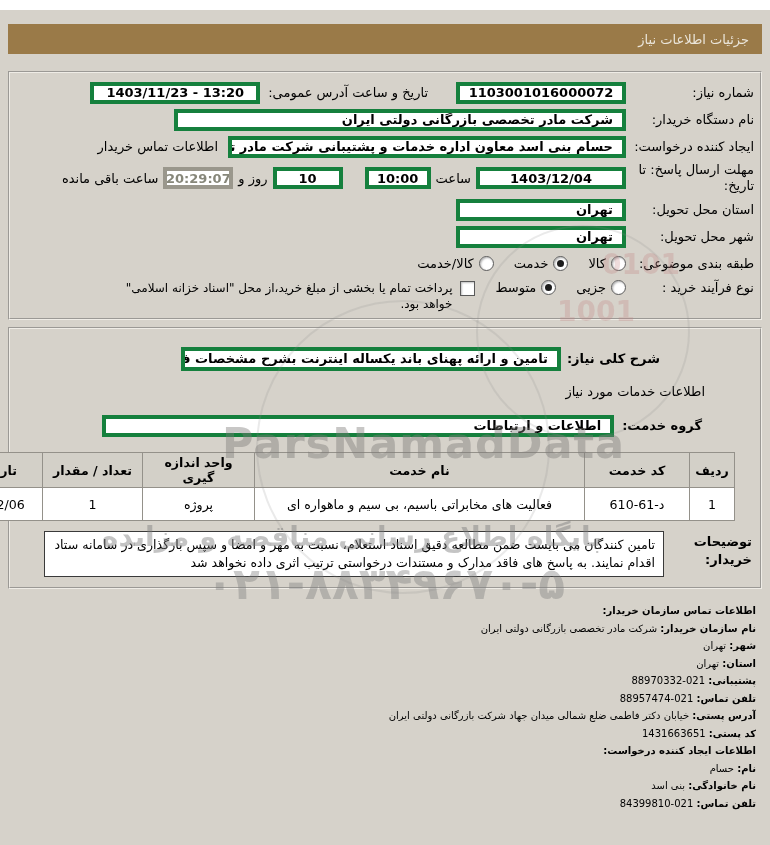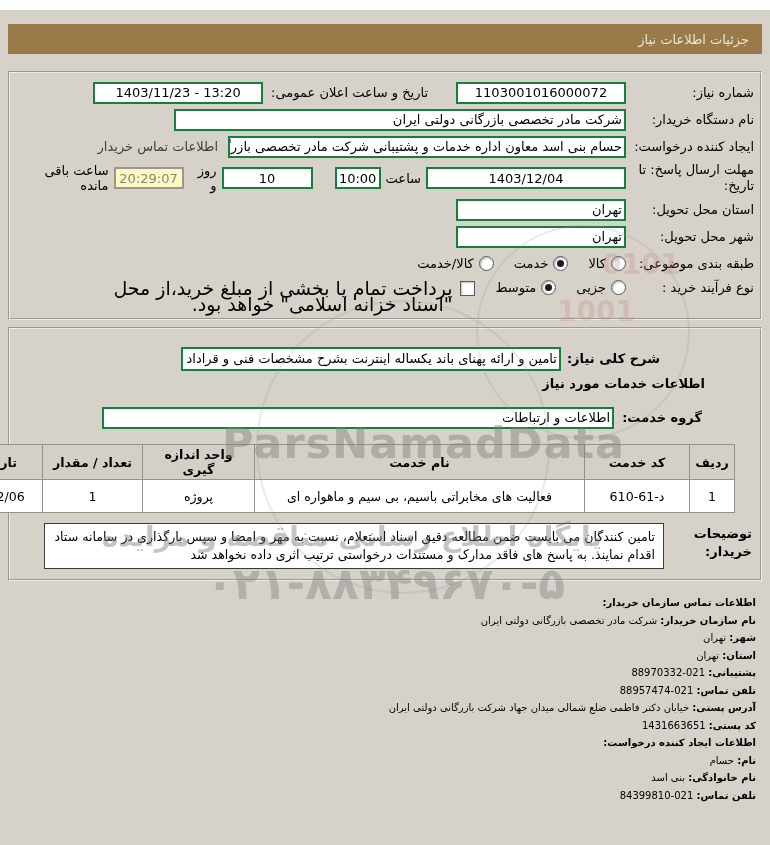--- a/index.html
+++ b/index.html
@@ -22,9 +22,10 @@
   .lbl{flex:0 0 128px;padding-left:8px;box-sizing:border-box;}
   .b{font-weight:bold;}
   .tb{
-    background:#fff;border:2px solid #15803d;height:22px;box-sizing:border-box;
-    display:flex;align-items:center;padding:0 2px;overflow:hidden;white-space:nowrap;
+    background:#fff;border:4px solid #15803d;height:22px;box-sizing:border-box;
+    display:flex;align-items:center;padding:0 9px;overflow:hidden;white-space:nowrap;
     flex:0 0 auto;
+    font-weight:bold;
   }
   .tb.center{justify-content:center;}
   .tb.dis{background:#fef9c3;color:#87877a;border-color:#9a978c;}

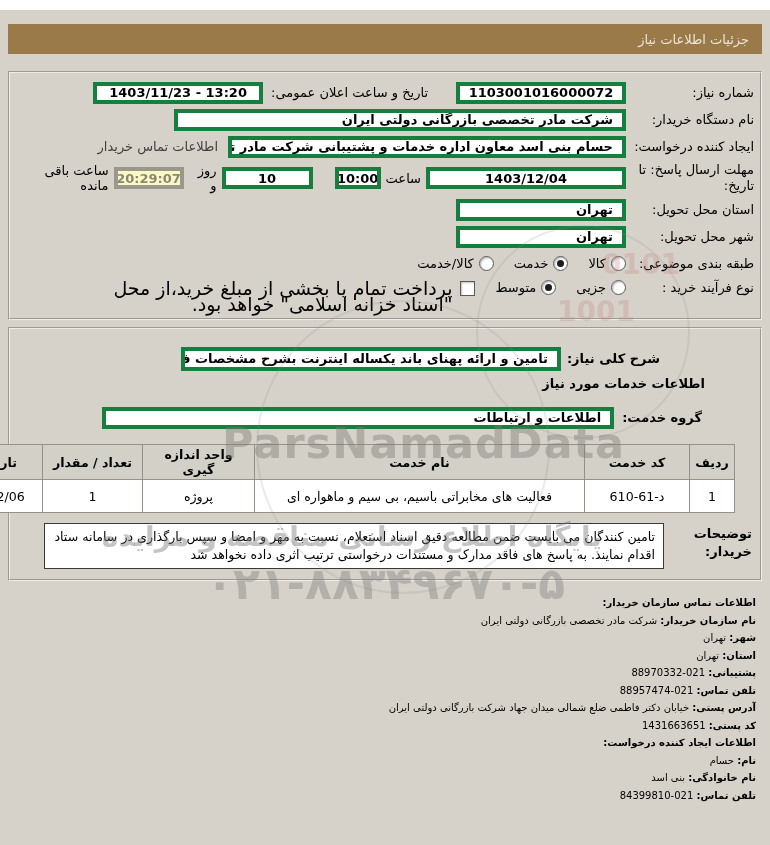--- a/index.html
+++ b/index.html
@@ -79,7 +79,7 @@
   <div class="row">
     <span class="lbl">شماره نیاز:</span>
     <div class="tb center" style="width:170px" dir="ltr">1103001016000072</div>
-    <span style="margin-right:28px;margin-left:8px">تاریخ و ساعت اعلان عمومی:</span>
+    <span style="margin-right:28px;margin-left:8px">تاریخ و ساعت آدرس عمومی:</span>
     <div class="tb center" style="width:170px" dir="ltr">1403/11/23 - 13:20</div>
   </div>
 

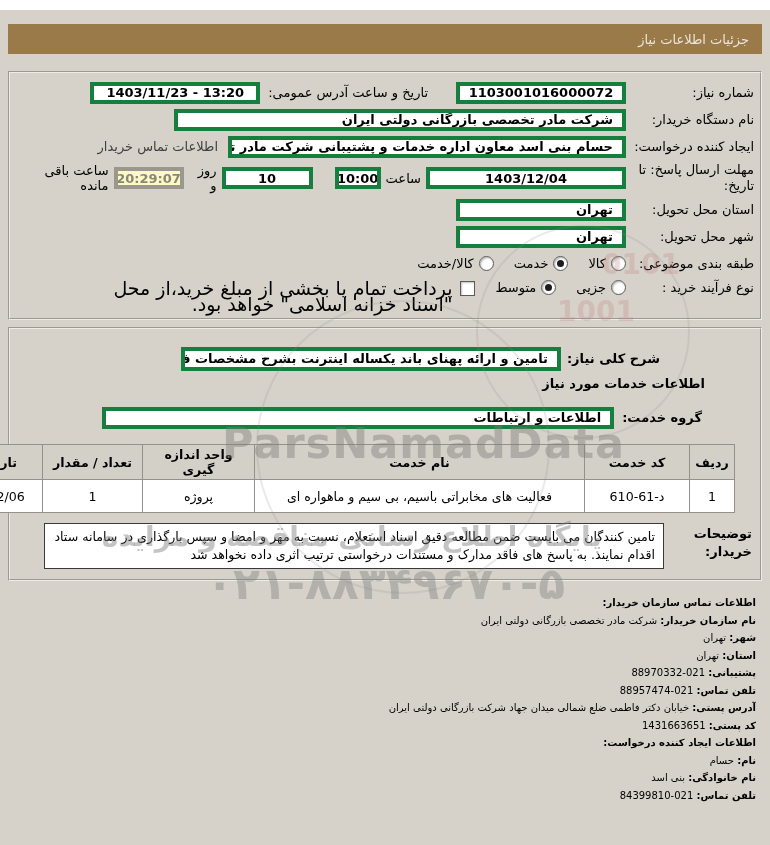--- a/index.html
+++ b/index.html
@@ -29,7 +29,7 @@
   }
   .tb.center{justify-content:center;}
   .tb.dis{background:#fef9c3;color:#87877a;border-color:#9a978c;}
-  .link{color:#404040;cursor:pointer;margin-right:10px;white-space:nowrap;}
+  .link{color:#000000;cursor:pointer;margin-right:10px;white-space:nowrap;}
   .radio{
     width:13px;height:13px;border-radius:50%;border:1px solid #5a5a5a;background:#fff;
     display:inline-block;position:relative;flex:0 0 auto;

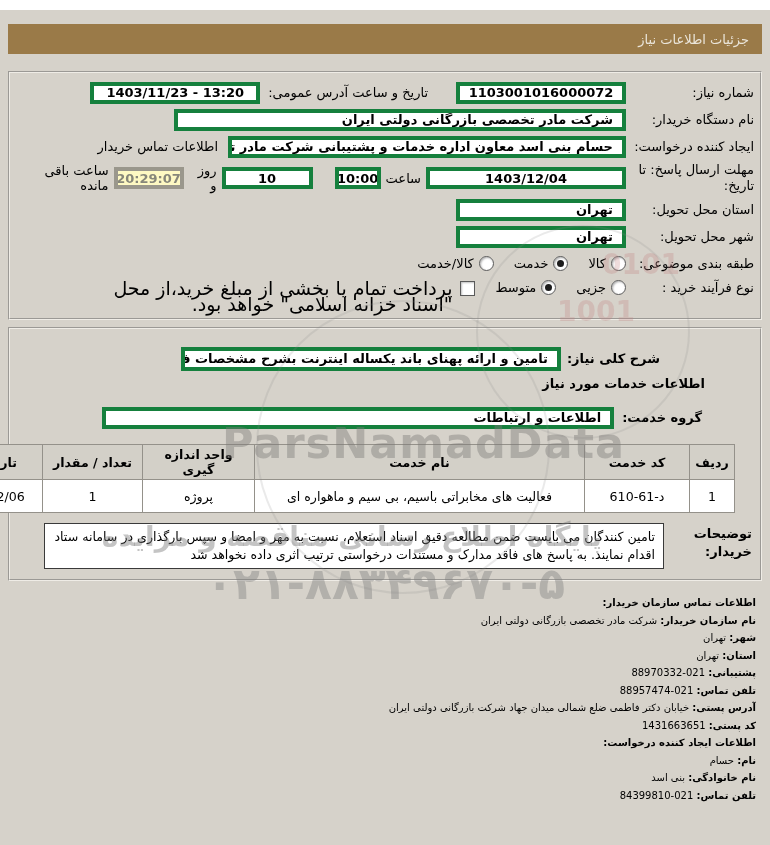--- a/index.html
+++ b/index.html
@@ -28,7 +28,7 @@
     font-weight:bold;
   }
   .tb.center{justify-content:center;}
-  .tb.dis{background:#fef9c3;color:#87877a;border-color:#9a978c;}
+  .tb.dis{background:#ffffff;color:#87877a;border-color:#9a978c;}
   .link{color:#000000;cursor:pointer;margin-right:10px;white-space:nowrap;}
   .radio{
     width:13px;height:13px;border-radius:50%;border:1px solid #5a5a5a;background:#fff;

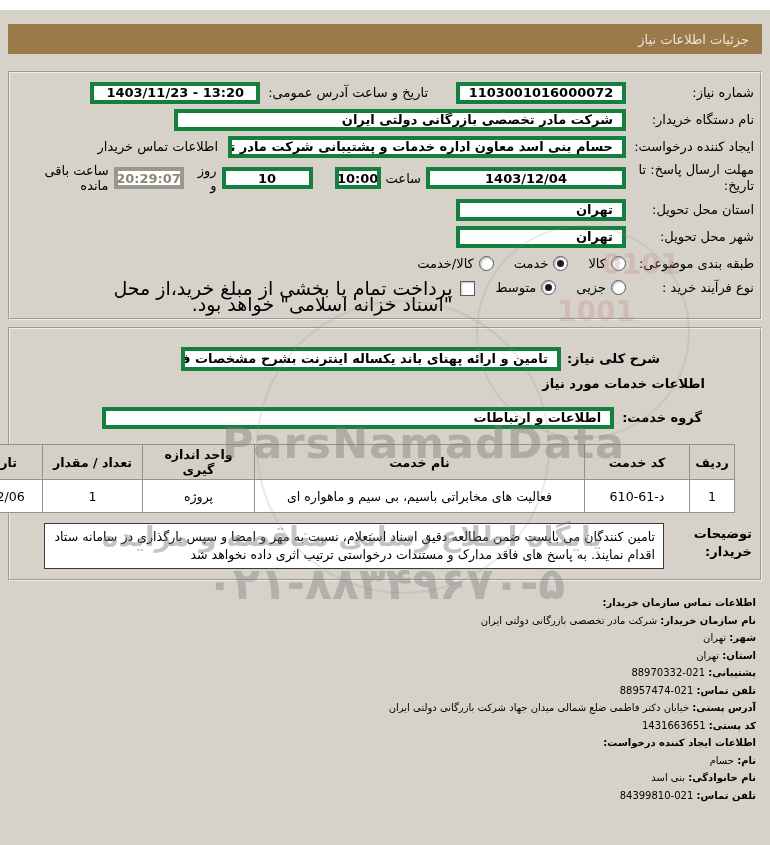--- a/index.html
+++ b/index.html
@@ -100,7 +100,7 @@
     <span style="margin:0 5px">ساعت</span>
     <div class="tb center" style="width:46px" dir="ltr">10:00</div>
     <span class="spacer26"></span>
-    <div class="tb center" style="width:91px" dir="ltr">10</div>
+    <div class="tb center" style="width:70px" dir="ltr">10</div>
     <span style="margin:0 5px">روز و</span>
     <div class="tb center dis" style="width:70px" dir="ltr">20:29:07</div>
     <span style="margin-right:5px">ساعت باقی مانده</span>

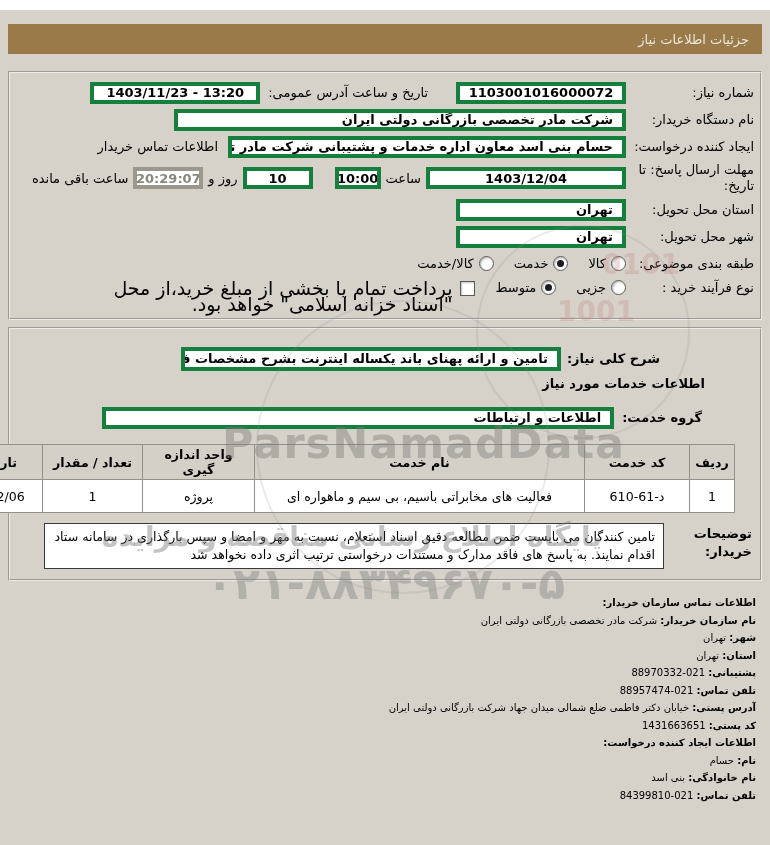--- a/index.html
+++ b/index.html
@@ -98,7 +98,7 @@
     <span class="lbl" style="line-height:16px">مهلت ارسال پاسخ: تا تاریخ:</span>
     <div class="tb center" style="width:200px" dir="ltr">1403/12/04</div>
     <span style="margin:0 5px">ساعت</span>
-    <div class="tb center" style="width:46px" dir="ltr">10:00</div>
+    <div class="tb center" style="width:66px" dir="ltr">10:00</div>
     <span class="spacer26"></span>
     <div class="tb center" style="width:70px" dir="ltr">10</div>
     <span style="margin:0 5px">روز و</span>

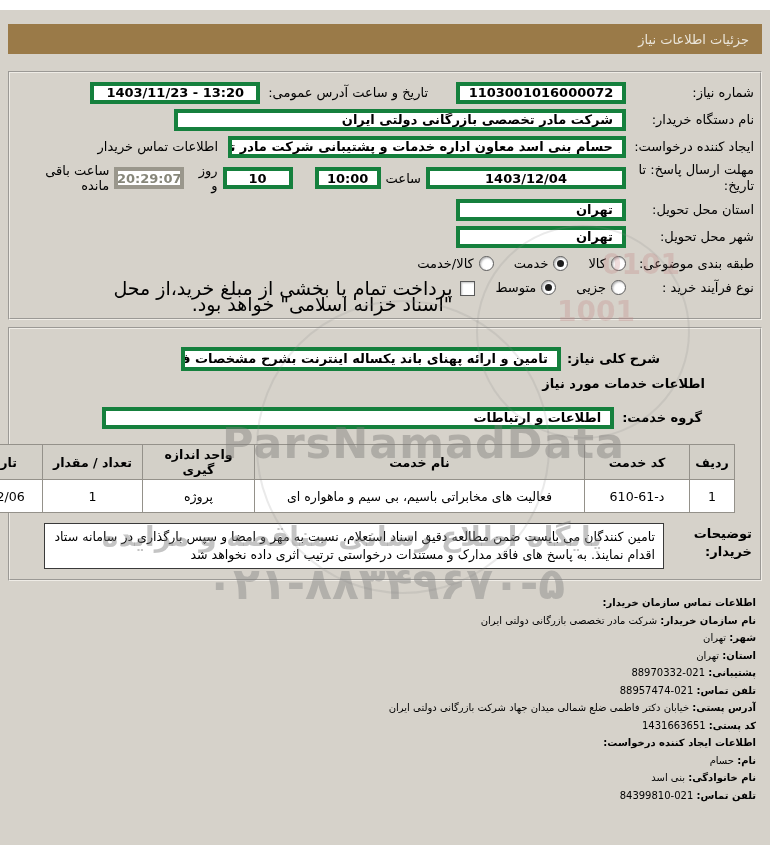--- a/index.html
+++ b/index.html
@@ -96,7 +96,7 @@
 
   <div class="row" style="min-height:36px">
     <span class="lbl" style="line-height:16px">مهلت ارسال پاسخ: تا تاریخ:</span>
-    <div class="tb center" style="width:200px" dir="ltr">1403/12/04</div>
+    <div class="tb center" style="width:150px" dir="ltr">1403/12/04</div>
     <span style="margin:0 5px">ساعت</span>
     <div class="tb center" style="width:66px" dir="ltr">10:00</div>
     <span class="spacer26"></span>

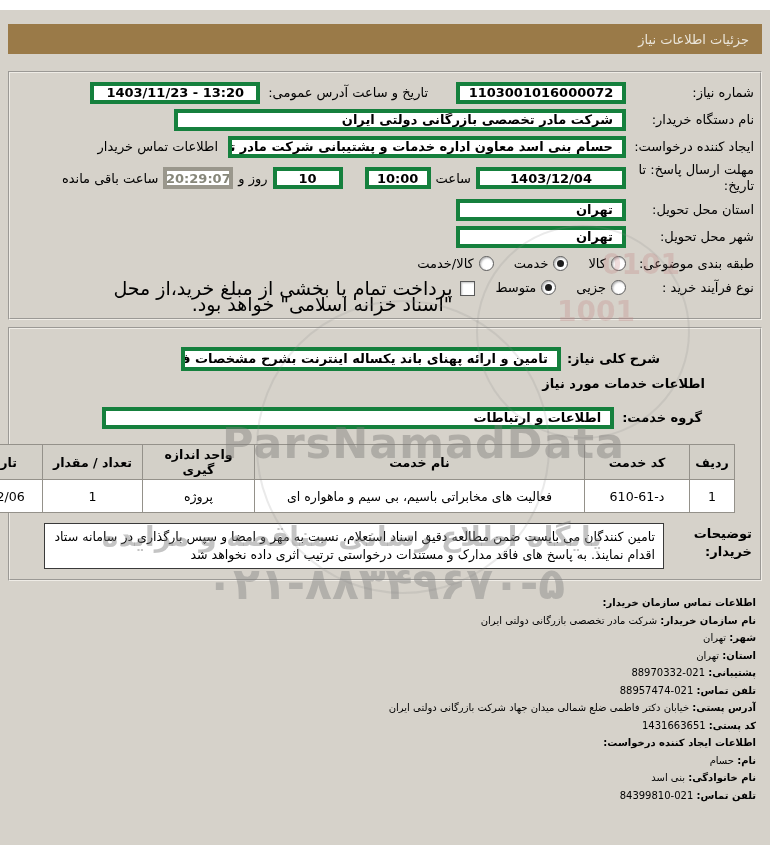--- a/index.html
+++ b/index.html
@@ -38,7 +38,7 @@
   .radio.sel::after{content:"";position:absolute;top:3px;right:3px;left:3px;bottom:3px;background:#1c1c1c;border-radius:50%;}
   .chk{width:13px;height:13px;border:1px solid #5a5a5a;background:#fff;display:inline-block;flex:0 0 auto;box-shadow:inset 1px 1px 2px rgba(0,0,0,.25);}
   .opt{display:inline-flex;align-items:center;gap:5px;margin-left:20px;}
-  .wraptext{width:352px;line-height:16px;font-size:19px;}
+  .wraptext{width:352px;line-height:16px;font-size:12px;}
   
   .descrow{padding-right:100px;}
   .heading2{margin:4px 55px 0 0;font-weight:bold;}

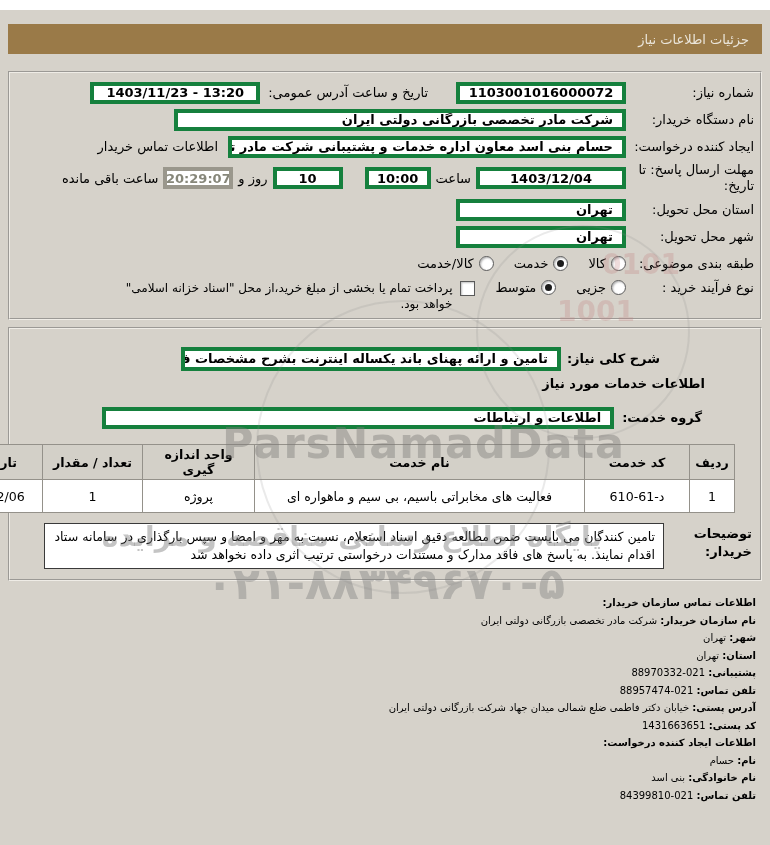--- a/index.html
+++ b/index.html
@@ -41,7 +41,7 @@
   .wraptext{width:352px;line-height:16px;font-size:12px;}
   
   .descrow{padding-right:100px;}
-  .heading2{margin:4px 55px 0 0;font-weight:bold;}
+  .heading2{margin:12px 55px 0 0;font-weight:normal;}
   .grouprow{margin-top:13px;padding-right:58px;}
   table.svc{border-collapse:collapse;margin:13px 25px 0;table-layout:fixed;width:700px;background:#fff;}
   table.svc th,table.svc td{border:1px solid #94918a;text-align:center;padding:2px 4px;overflow:hidden;}

